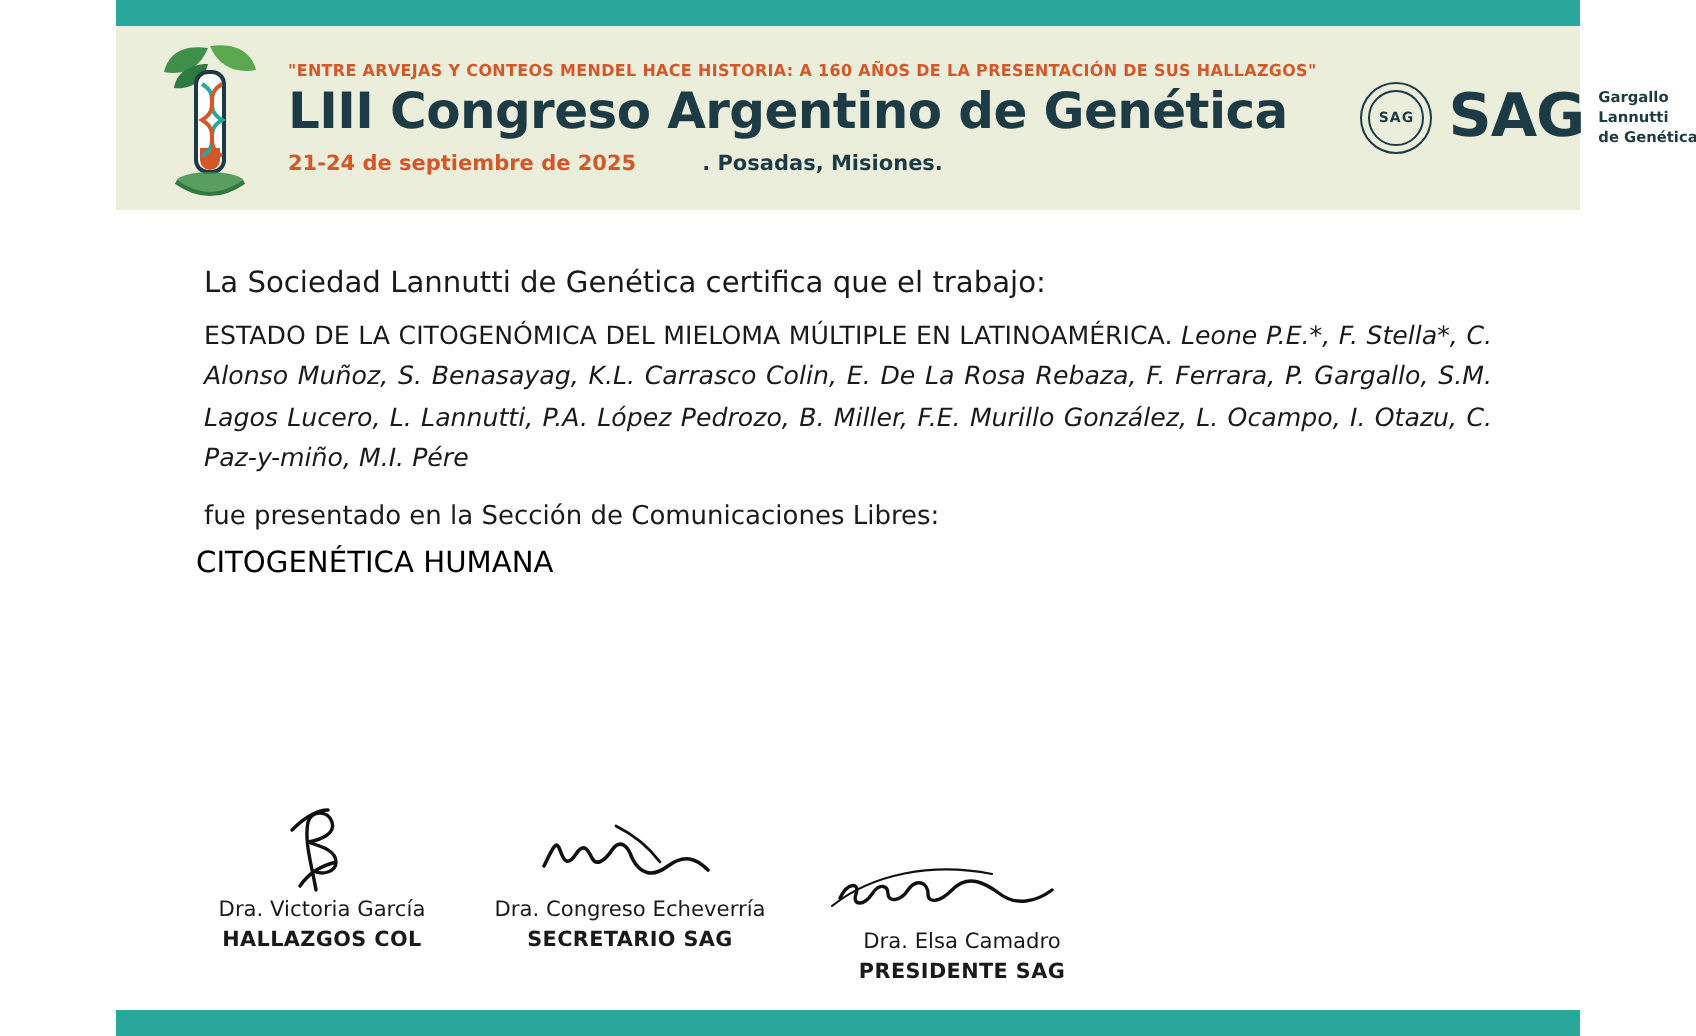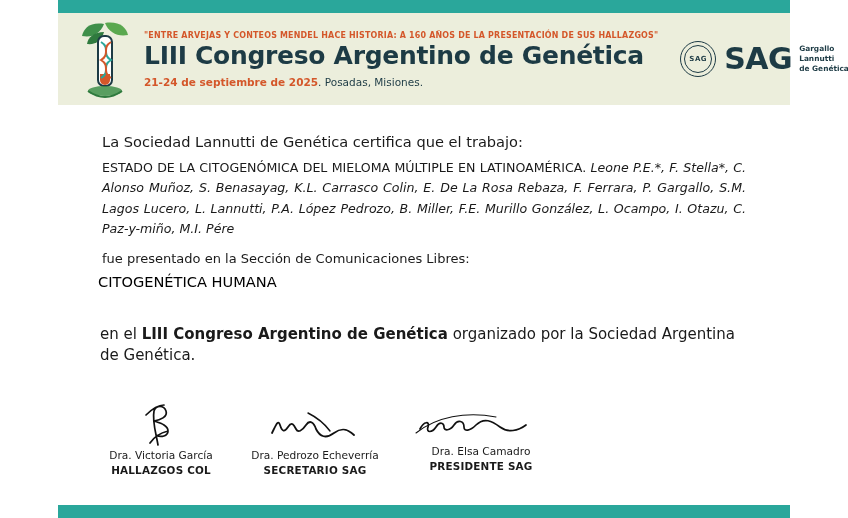--- a/index.html
+++ b/index.html
@@ -101,7 +101,8 @@
   }
   .congress-date .place {
     color: #1d3b45;
-    font-weight: normal;
+    font-weight: bold;
+    padding-left: 33px;
   }
   .sag-block {
     flex: 0 0 auto;

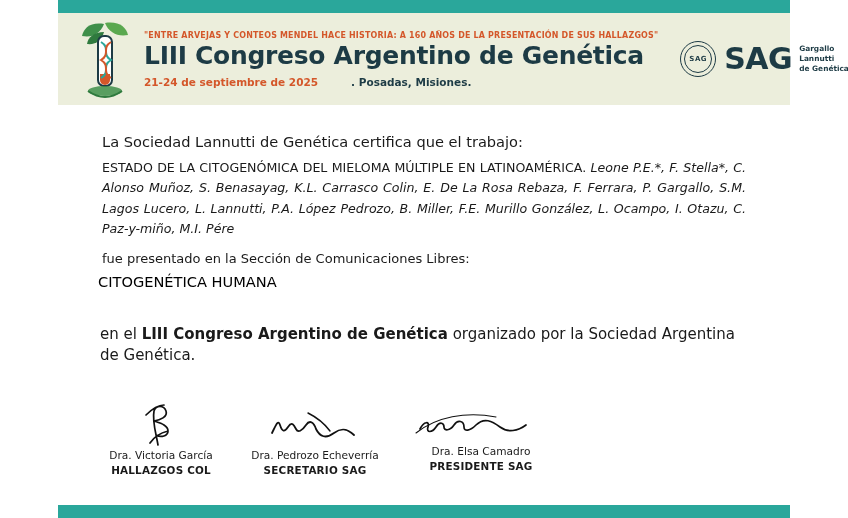--- a/index.html
+++ b/index.html
@@ -303,9 +303,6 @@
 
       <div class="section-name">CITOGENÉTICA HUMANA</div>
 
-      <div class="closing">
-        <span>en el </span><b>LIII Congreso Argentino de Genética</b><span> organizado por la Sociedad Argentina de Genética.</span>
-      </div>
 
     </div>
 

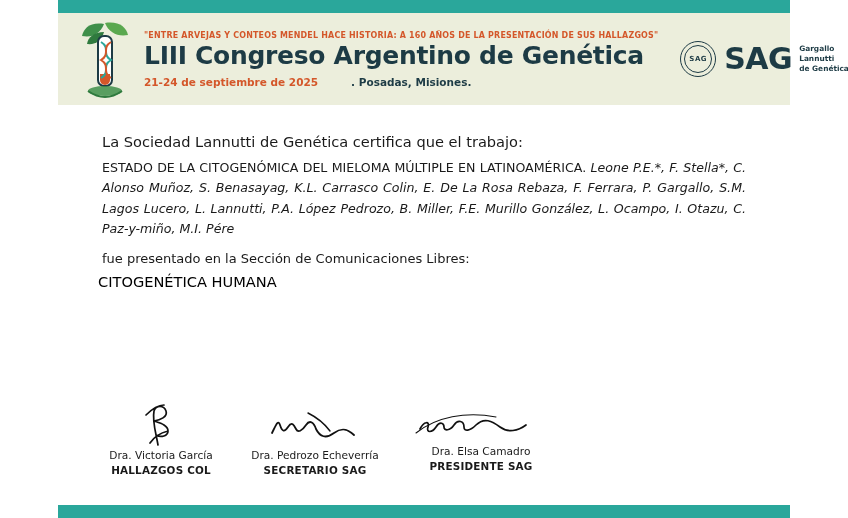--- a/index.html
+++ b/index.html
@@ -321,7 +321,7 @@
           <path d="M22 30 C26 22 28 16 30 22 C32 28 34 30 38 24 C42 18 44 22 46 26 C48 30 52 28 56 22 C60 16 64 20 66 26 C70 34 76 36 84 30 C92 24 98 26 104 32" fill="none" stroke="#111111" stroke-width="1.8" stroke-linecap="round"></path>
           <path d="M58 10 C66 14 74 20 80 28" fill="none" stroke="#111111" stroke-width="1.4" stroke-linecap="round"></path>
         </svg>
-        <div class="name">Dra. Pedrozo Echeverría</div>
+        <div class="name">Dra. Congreso Echeverría</div>
         <div class="role">SECRETARIO SAG</div>
       </div>
 

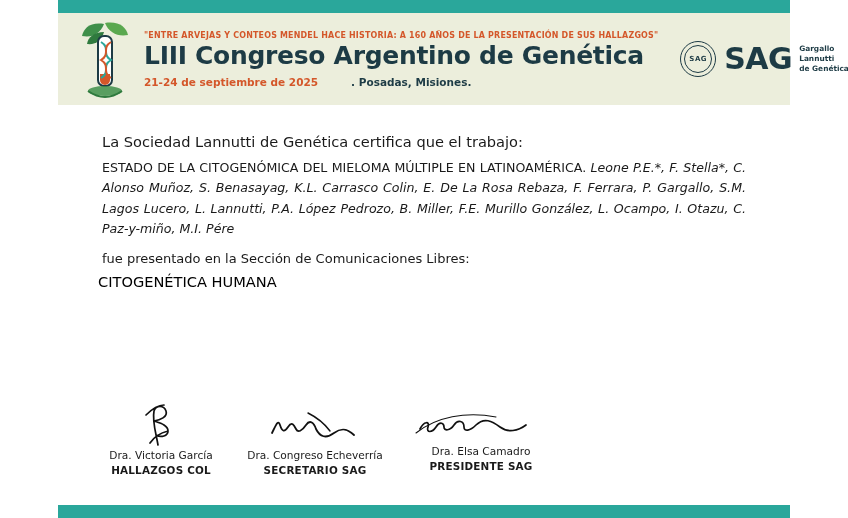--- a/index.html
+++ b/index.html
@@ -225,7 +225,7 @@
   }
   .sig1 { left: 18px;  top: 8px; }
   .sig2 { left: 172px; top: 8px; }
-  .sig3 { left: 338px; top: 4px; }
+  .sig3 { left: 338px; top: 24px; }
   .place-date {
     position: absolute;
     right: 18px;

